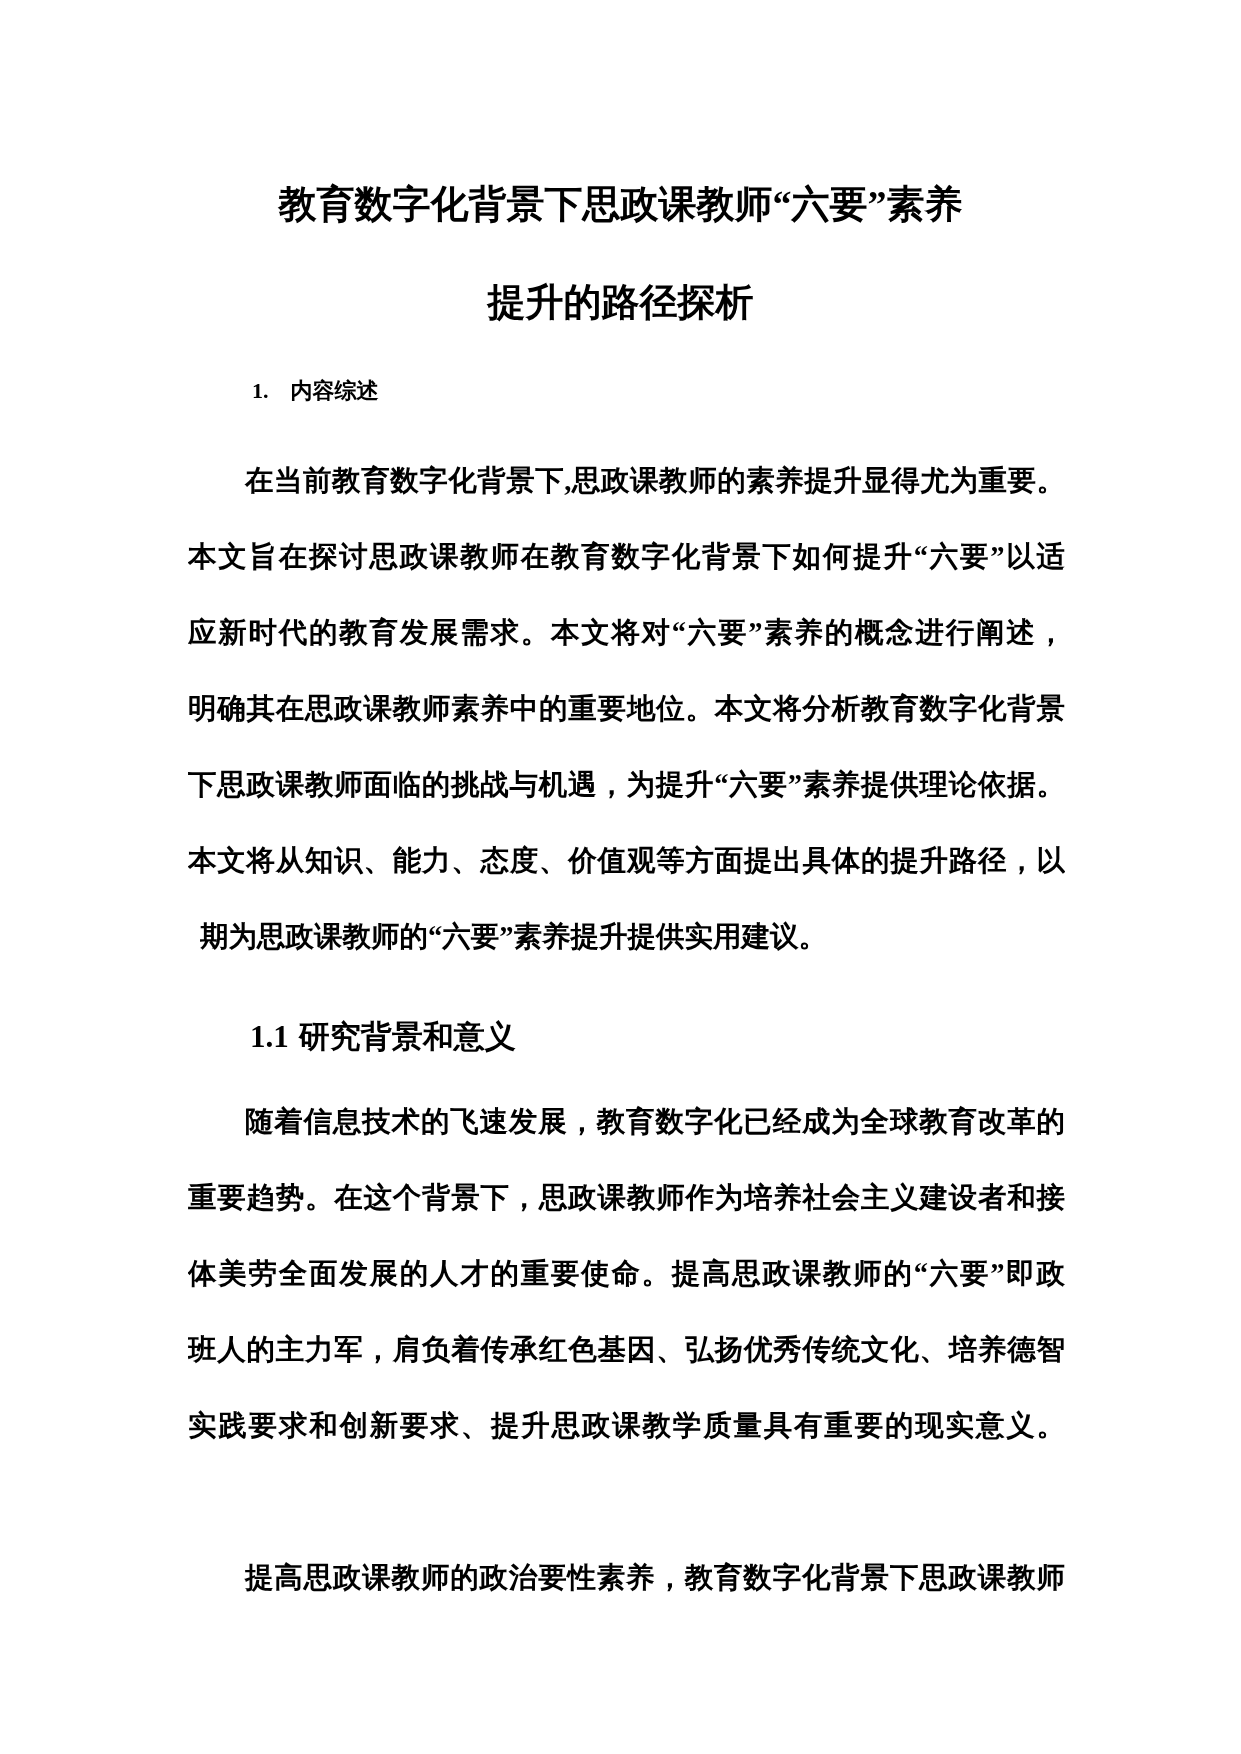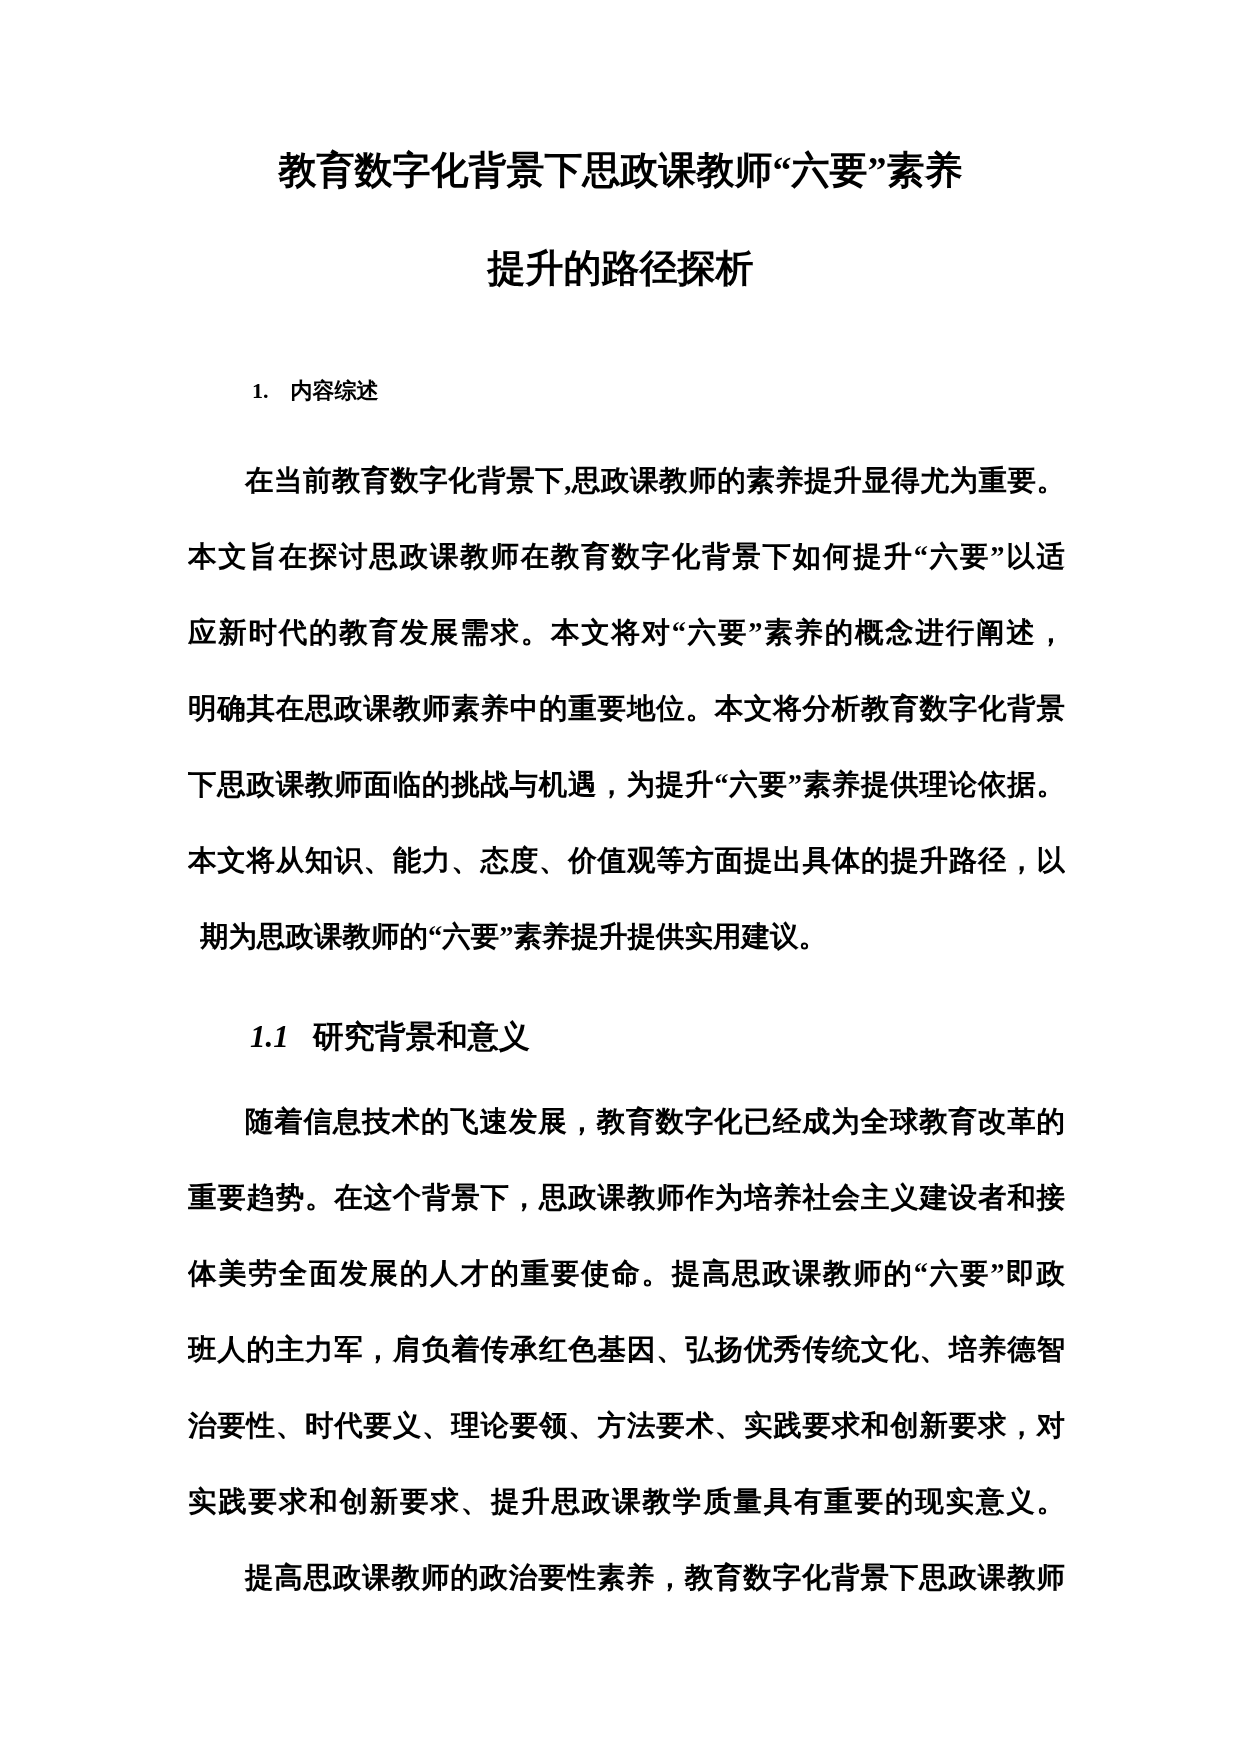--- a/index.html
+++ b/index.html
@@ -25,6 +25,7 @@
     font-weight: 700;
     line-height: 1;
     white-space: nowrap;
+    margin-top: 34px;
   }
   .title-1 { top: 151px; }
   .title-2 { top: 249px; }

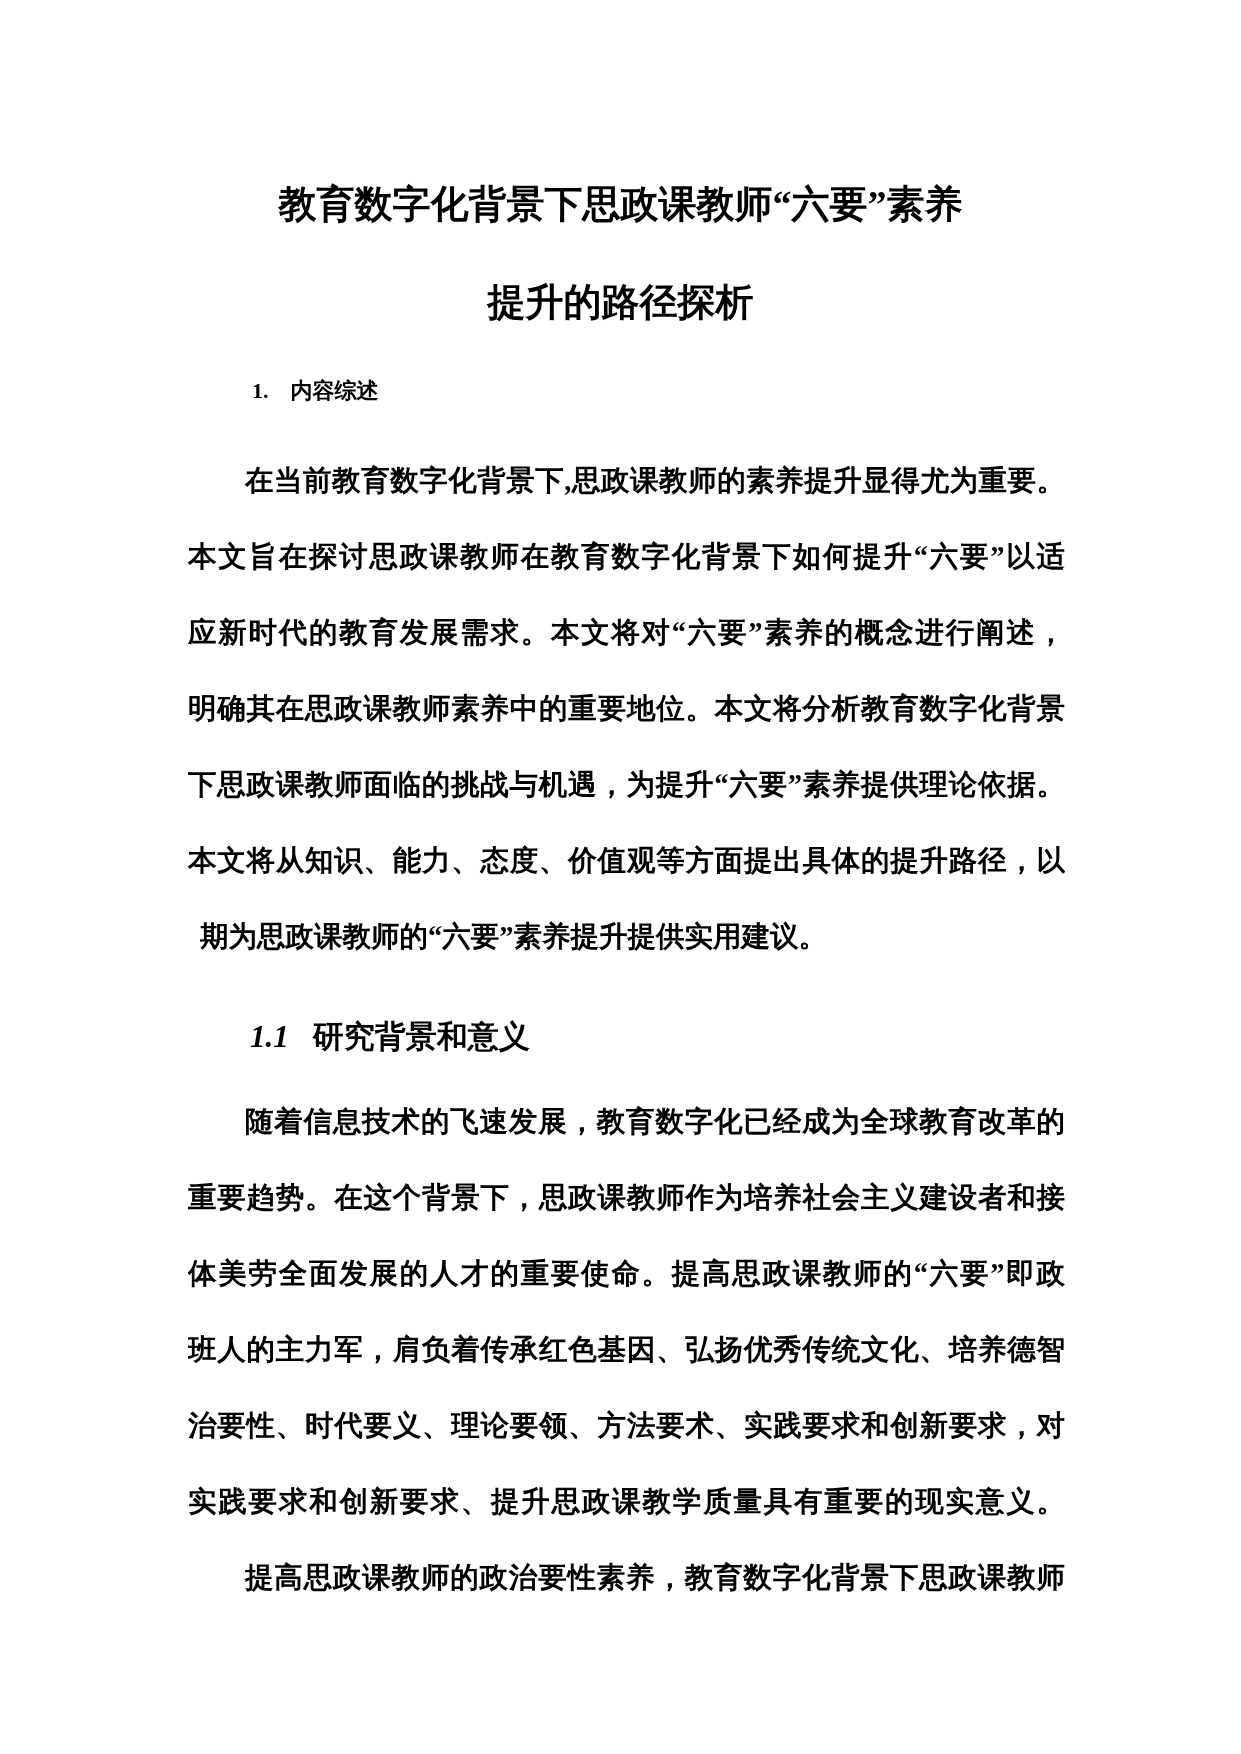--- a/index.html
+++ b/index.html
@@ -47,7 +47,7 @@
     font-size: 31px;
   }
   .heading-1 .h-num { margin-right: 22px; }
-  .heading-2 .h-num { margin-right: 24px; font-style: italic; }
+  .heading-2 .h-num { margin-right: 10px; }
 
   .para {
     position: absolute;

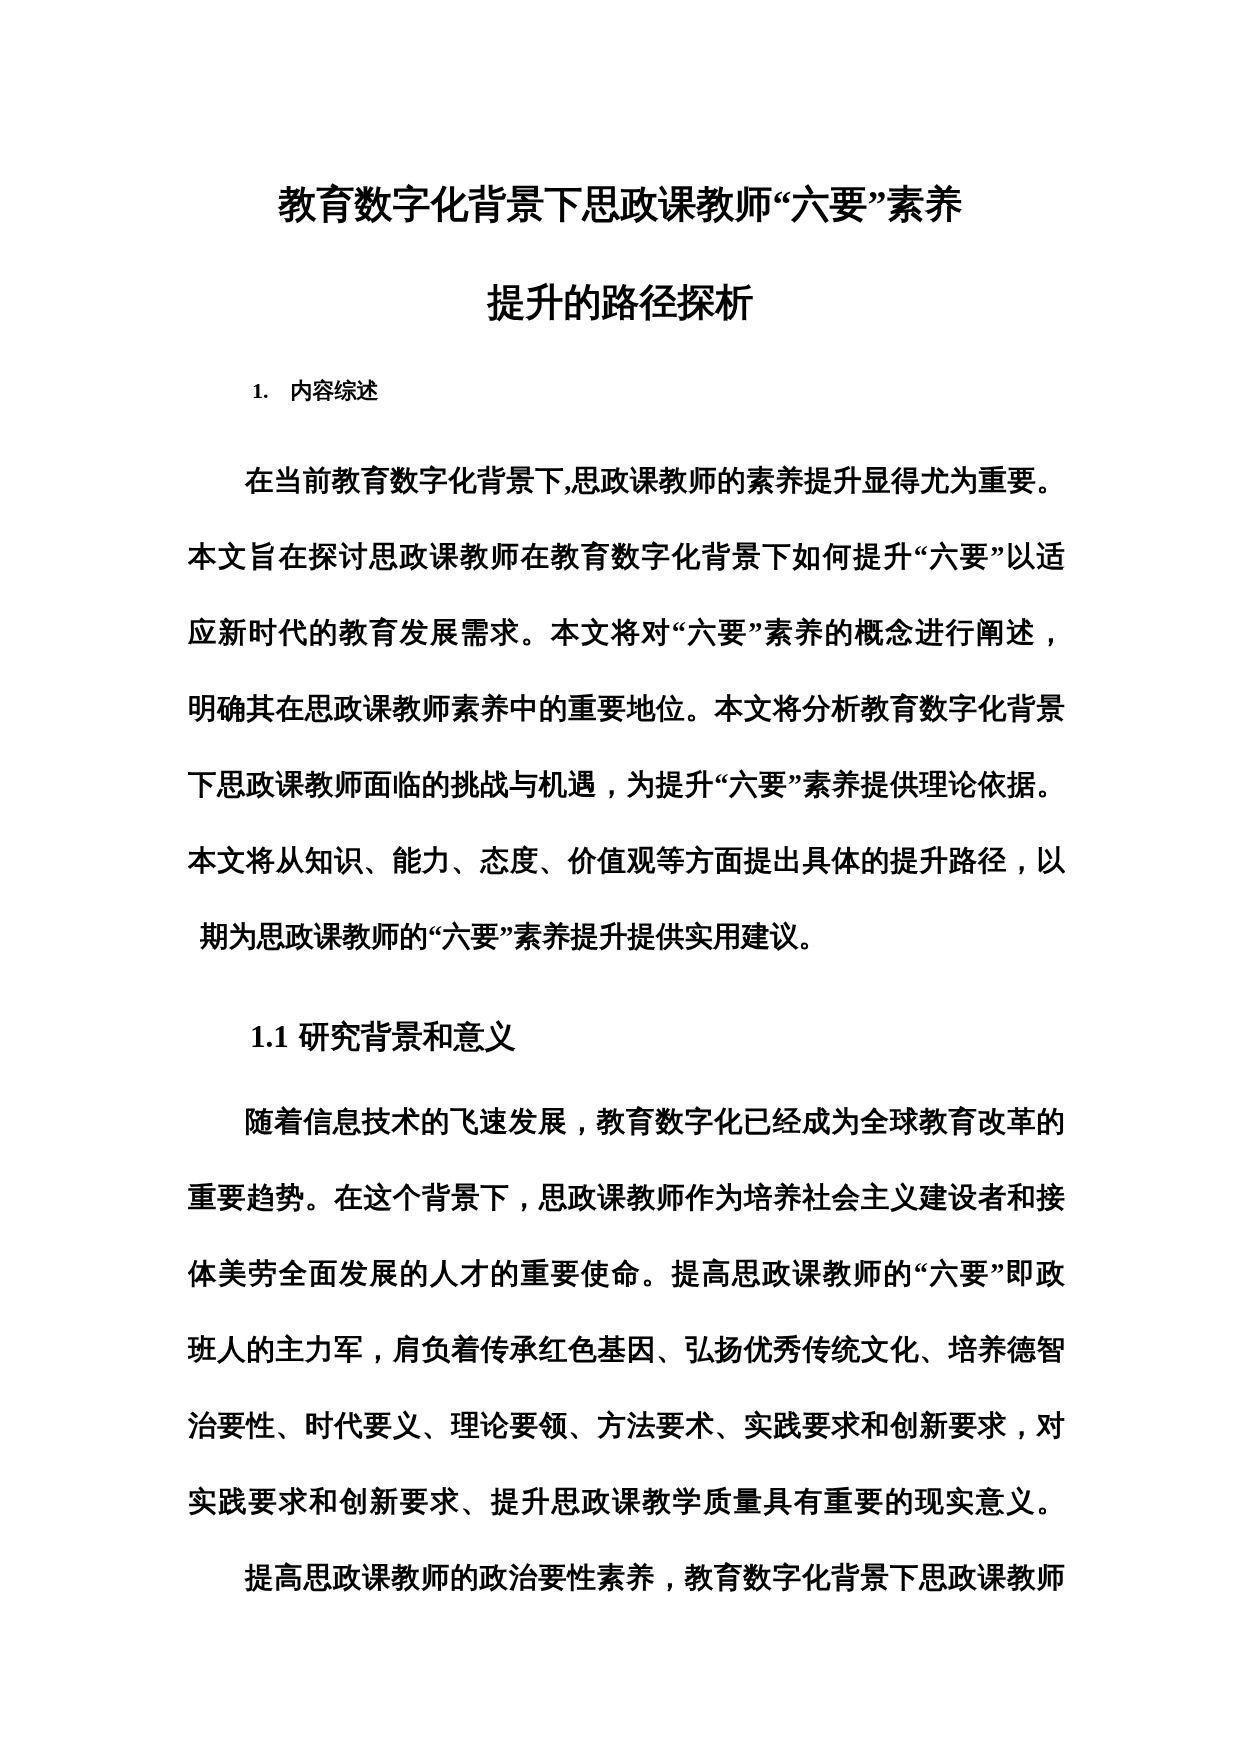--- a/index.html
+++ b/index.html
@@ -101,7 +101,6 @@
     <div class="ln">重要趋势。在这个背景下，思政课教师作为培养社会主义建设者和接</div>
     <div class="ln">体美劳全面发展的人才的重要使命。提高思政课教师的“六要”即政</div>
     <div class="ln">班人的主力军，肩负着传承红色基因、弘扬优秀传统文化、培养德智</div>
-    <div class="ln">治要性、时代要义、理论要领、方法要术、实践要求和创新要求，对</div>
     <div class="ln">实践要求和创新要求、提升思政课教学质量具有重要的现实意义。</div>
   </div>
 

